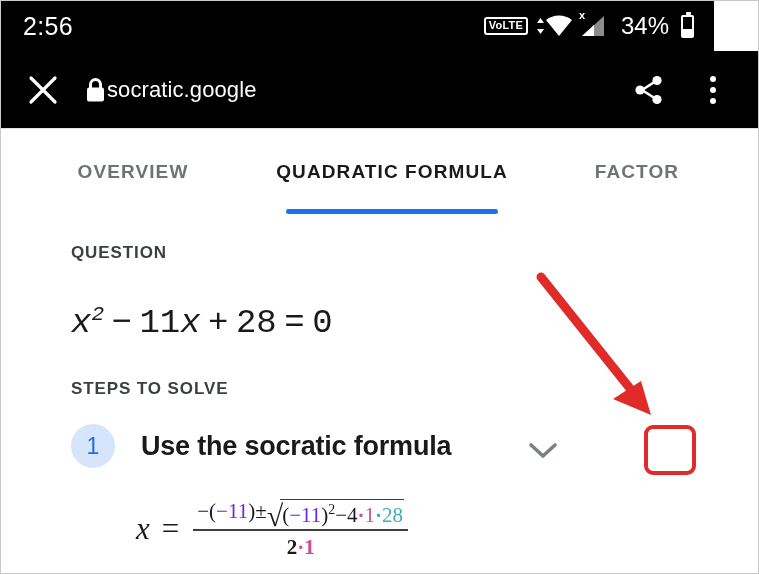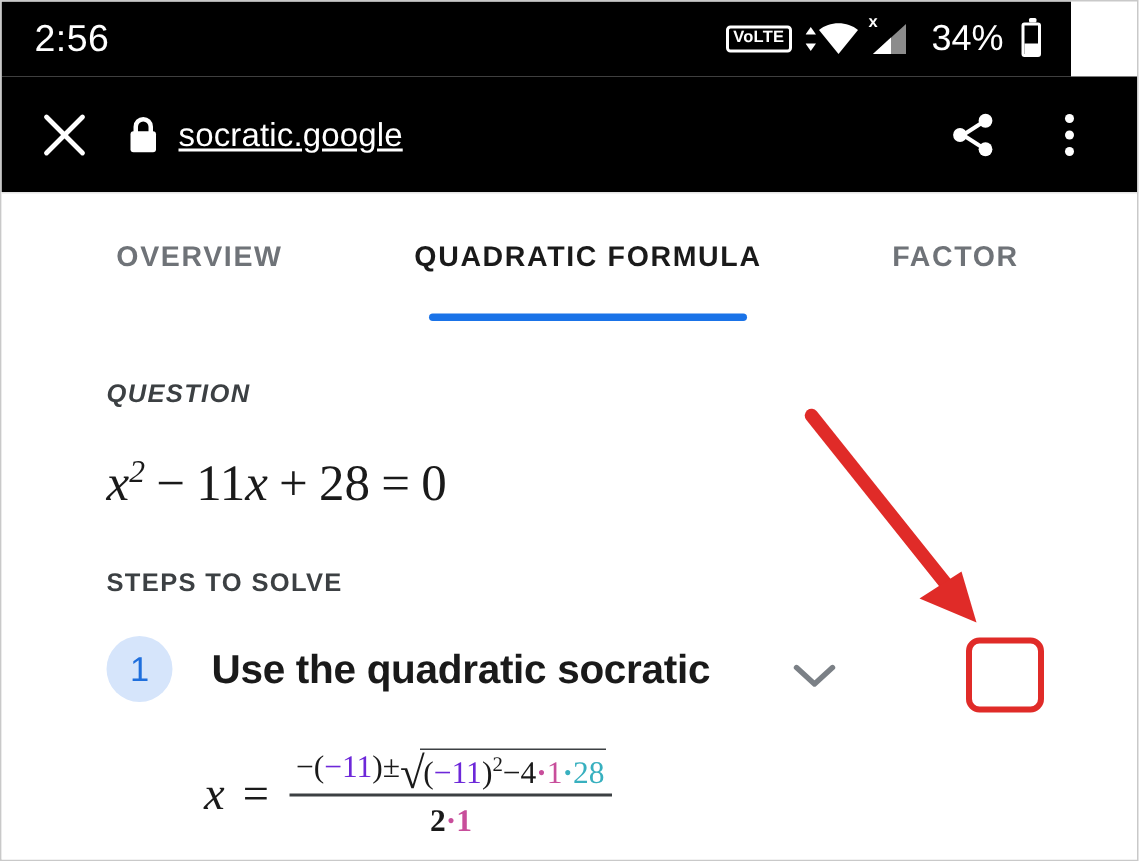--- a/index.html
+++ b/index.html
@@ -64,7 +64,7 @@
   }
   .tb-lock{margin-left:22px;display:flex;align-items:center;}
   .tb-origin{
-    font-size:22px;margin-left:13px;letter-spacing:.1px;color:#ffffff;font-weight:400;text-decoration:underline;
+    font-size:22px;margin-left:1px;letter-spacing:.1px;color:#ffffff;font-weight:400;
   }
   .tb-right{margin-left:auto;display:flex;align-items:center;gap:30px;margin-right:30px;}
   .tb-share,.tb-more{width:34px;height:34px;display:flex;align-items:center;justify-content:center;}

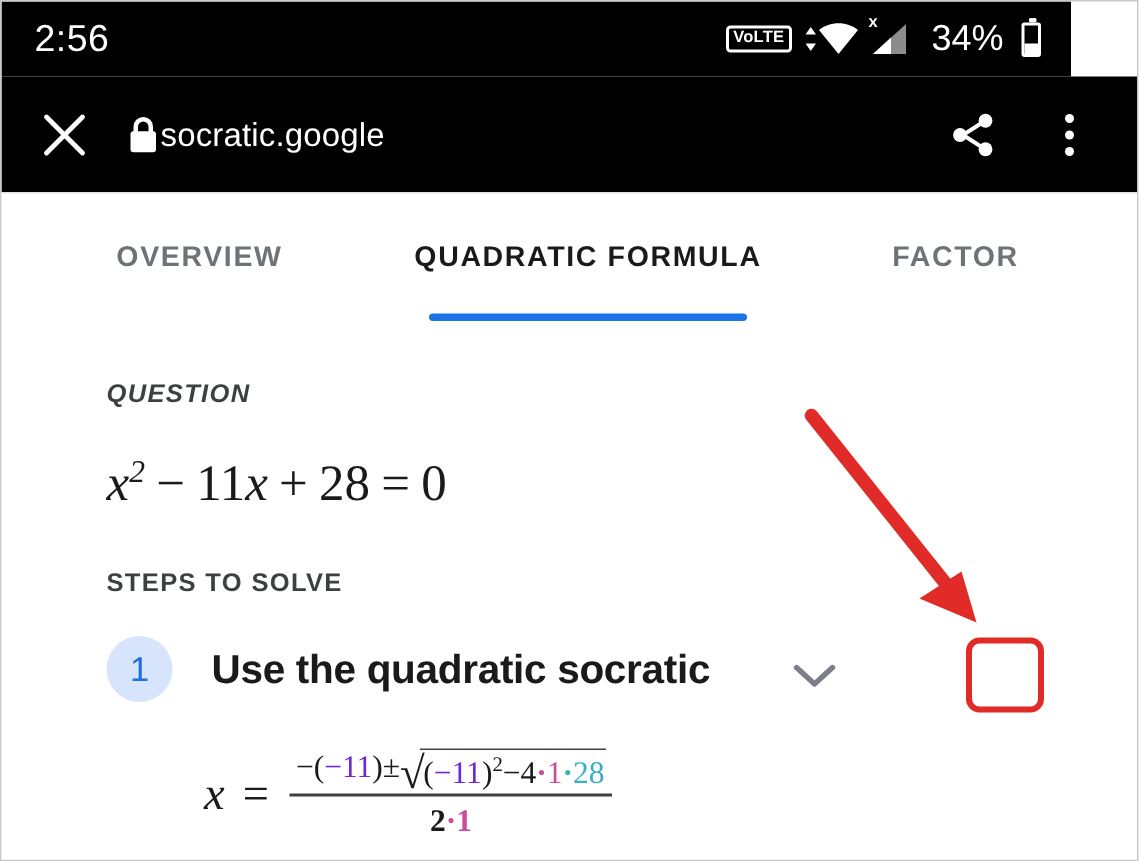--- a/index.html
+++ b/index.html
@@ -100,7 +100,7 @@
   .label{
     font-size:17px;font-weight:700;letter-spacing:.9px;color:#3c4043;
   }
-  .q-label{position:absolute;left:70px;top:124px;font-style:italic;}
+  .q-label{position:absolute;left:70px;top:114px;}
   .q-eq{
     position:absolute;left:70px;top:173px;
     font-family:Liberation Serif, serif;

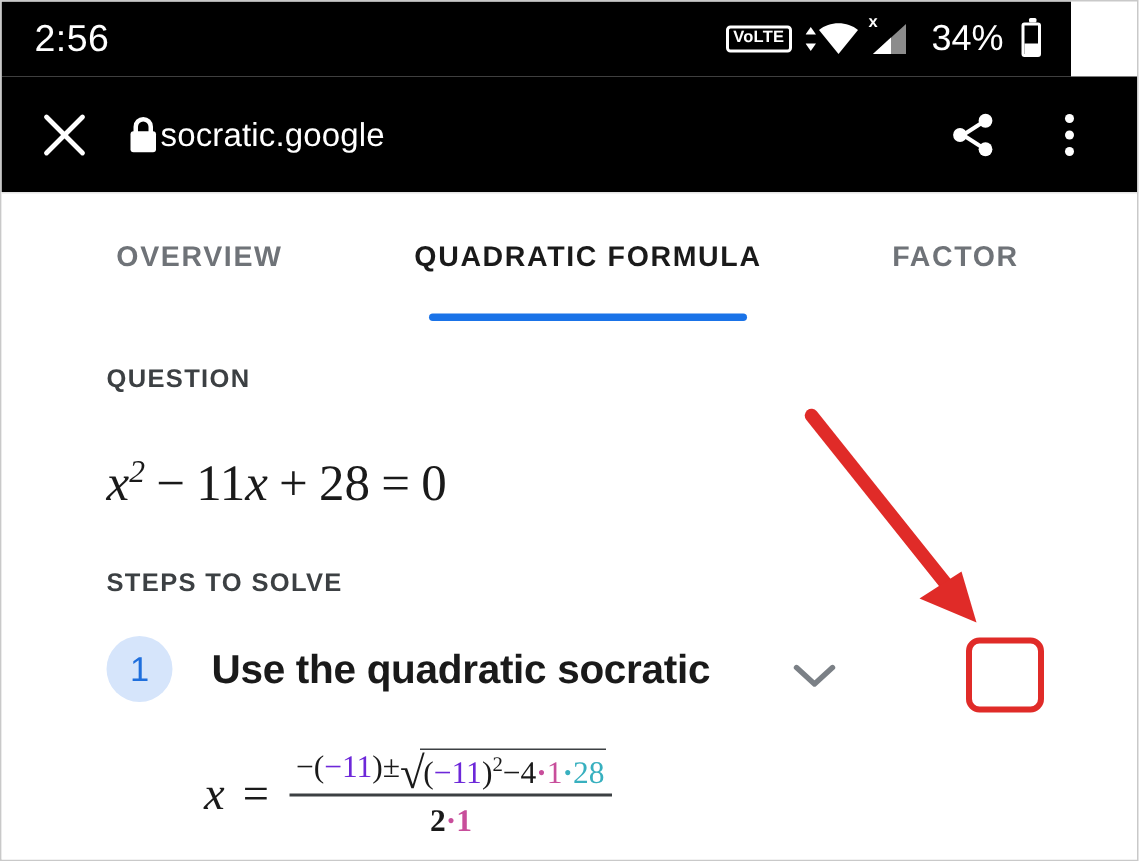--- a/index.html
+++ b/index.html
@@ -103,7 +103,7 @@
   .q-label{position:absolute;left:70px;top:114px;}
   .q-eq{
     position:absolute;left:70px;top:173px;
-    font-family:Liberation Serif, serif;
+    font-family:Liberation Mono, monospace;
     font-size:34px;color:#1a1a1a;white-space:nowrap;
   }
   .mi{font-style:italic;}

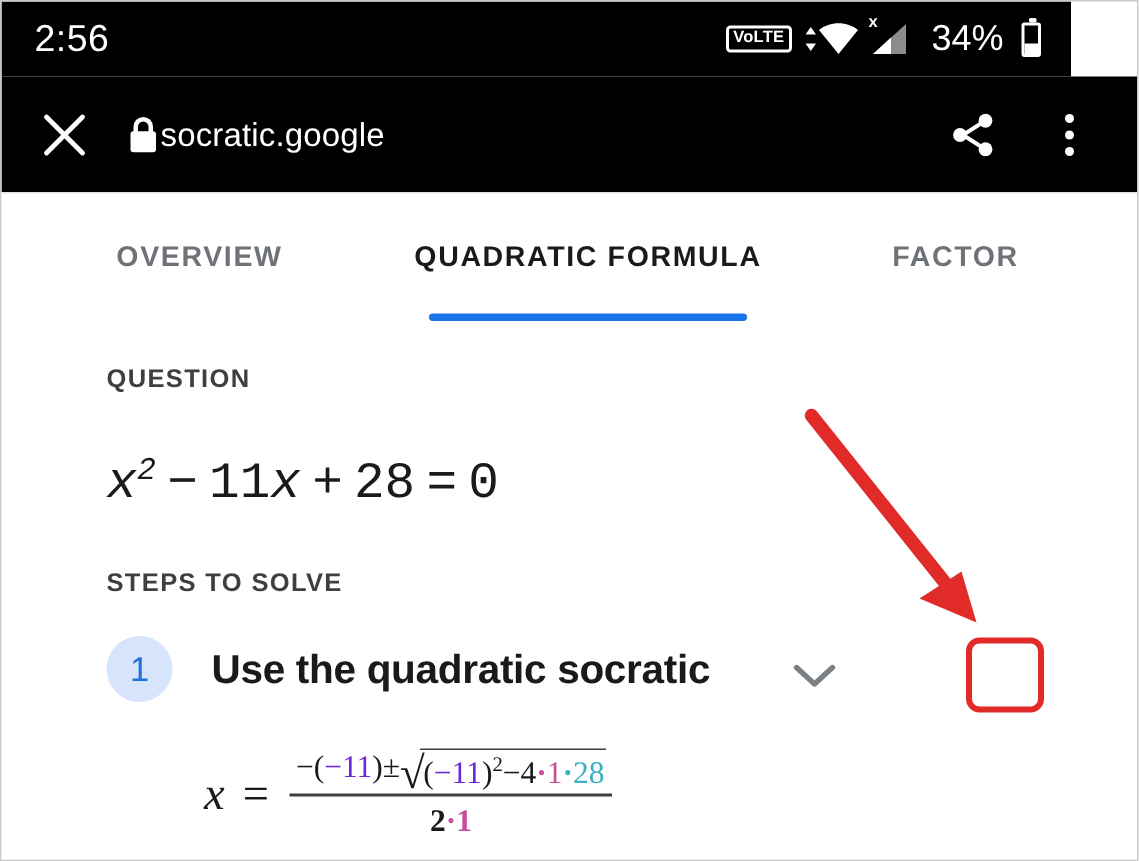--- a/index.html
+++ b/index.html
@@ -269,7 +269,7 @@
 
     <div class="step-row">
       <div class="step-badge">1</div>
-      <div class="step-title">Use the quadratic socratic</div>
+      <div class="step-title">Use the socratic formula</div>
     </div>
 
     <button class="chev-btn">

